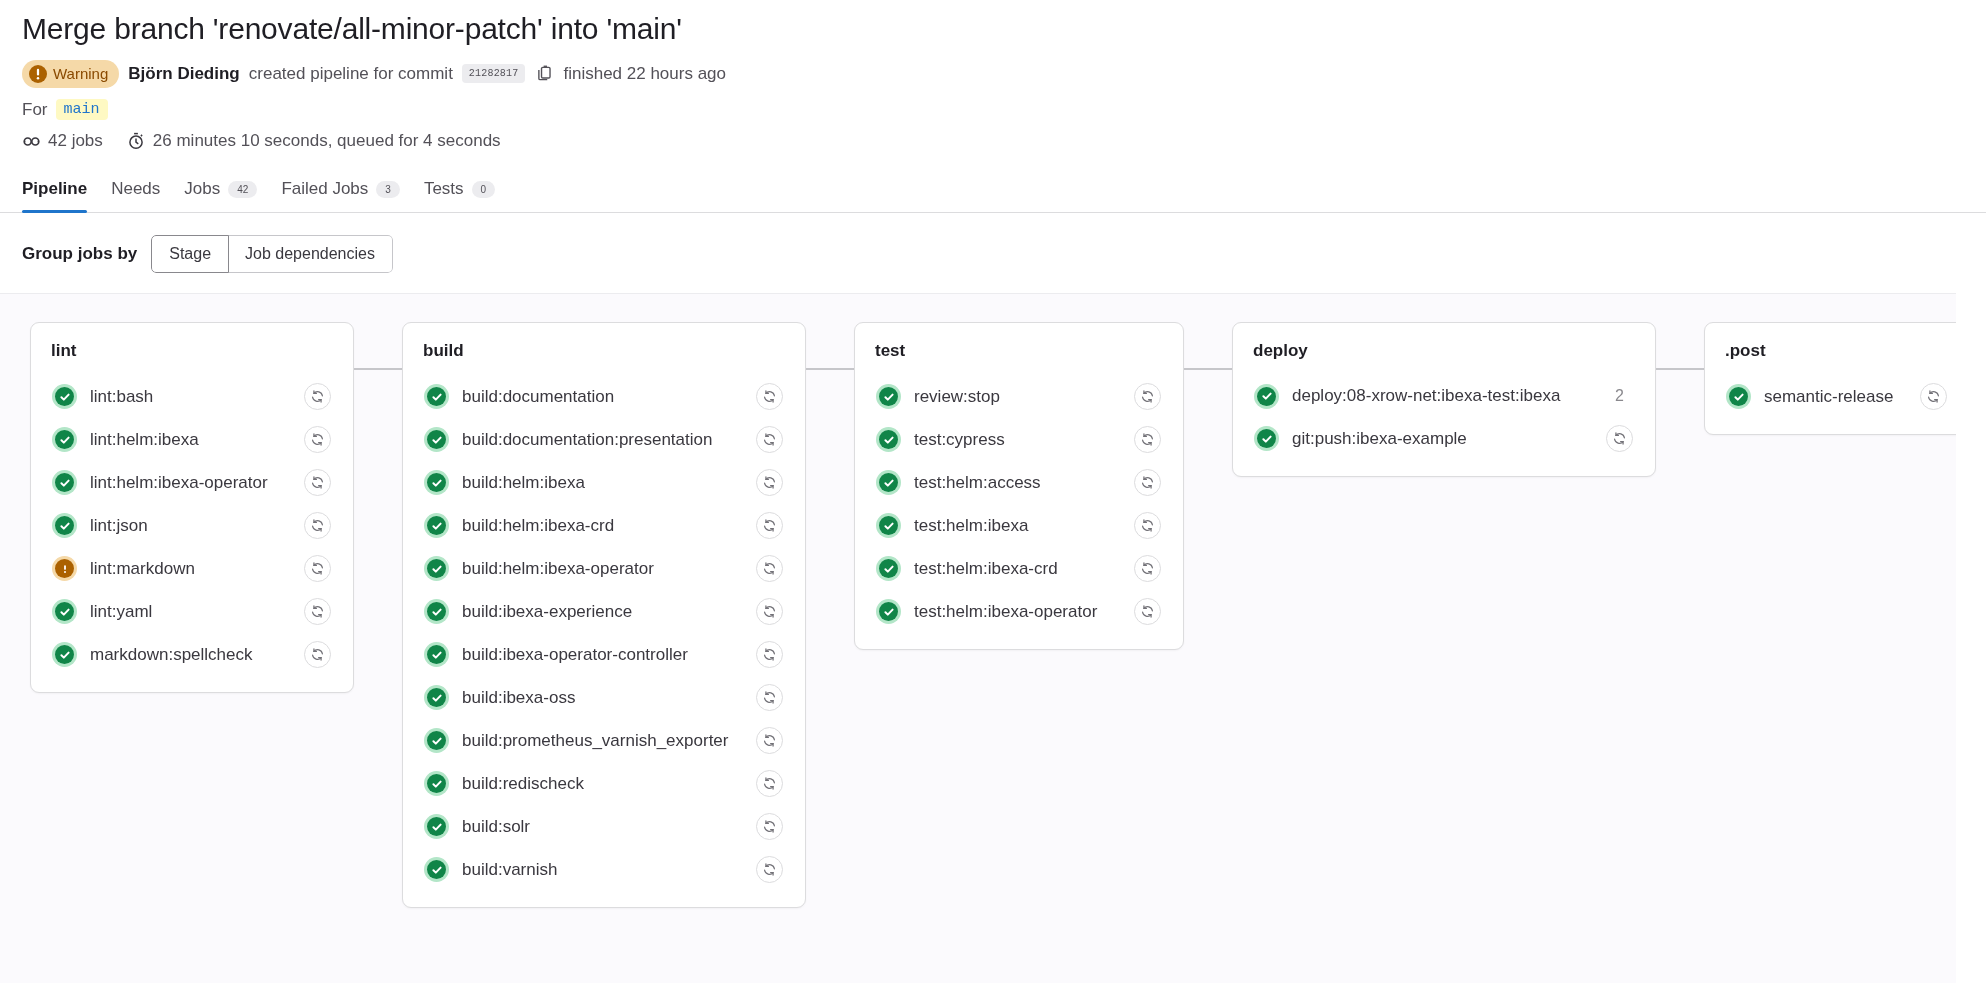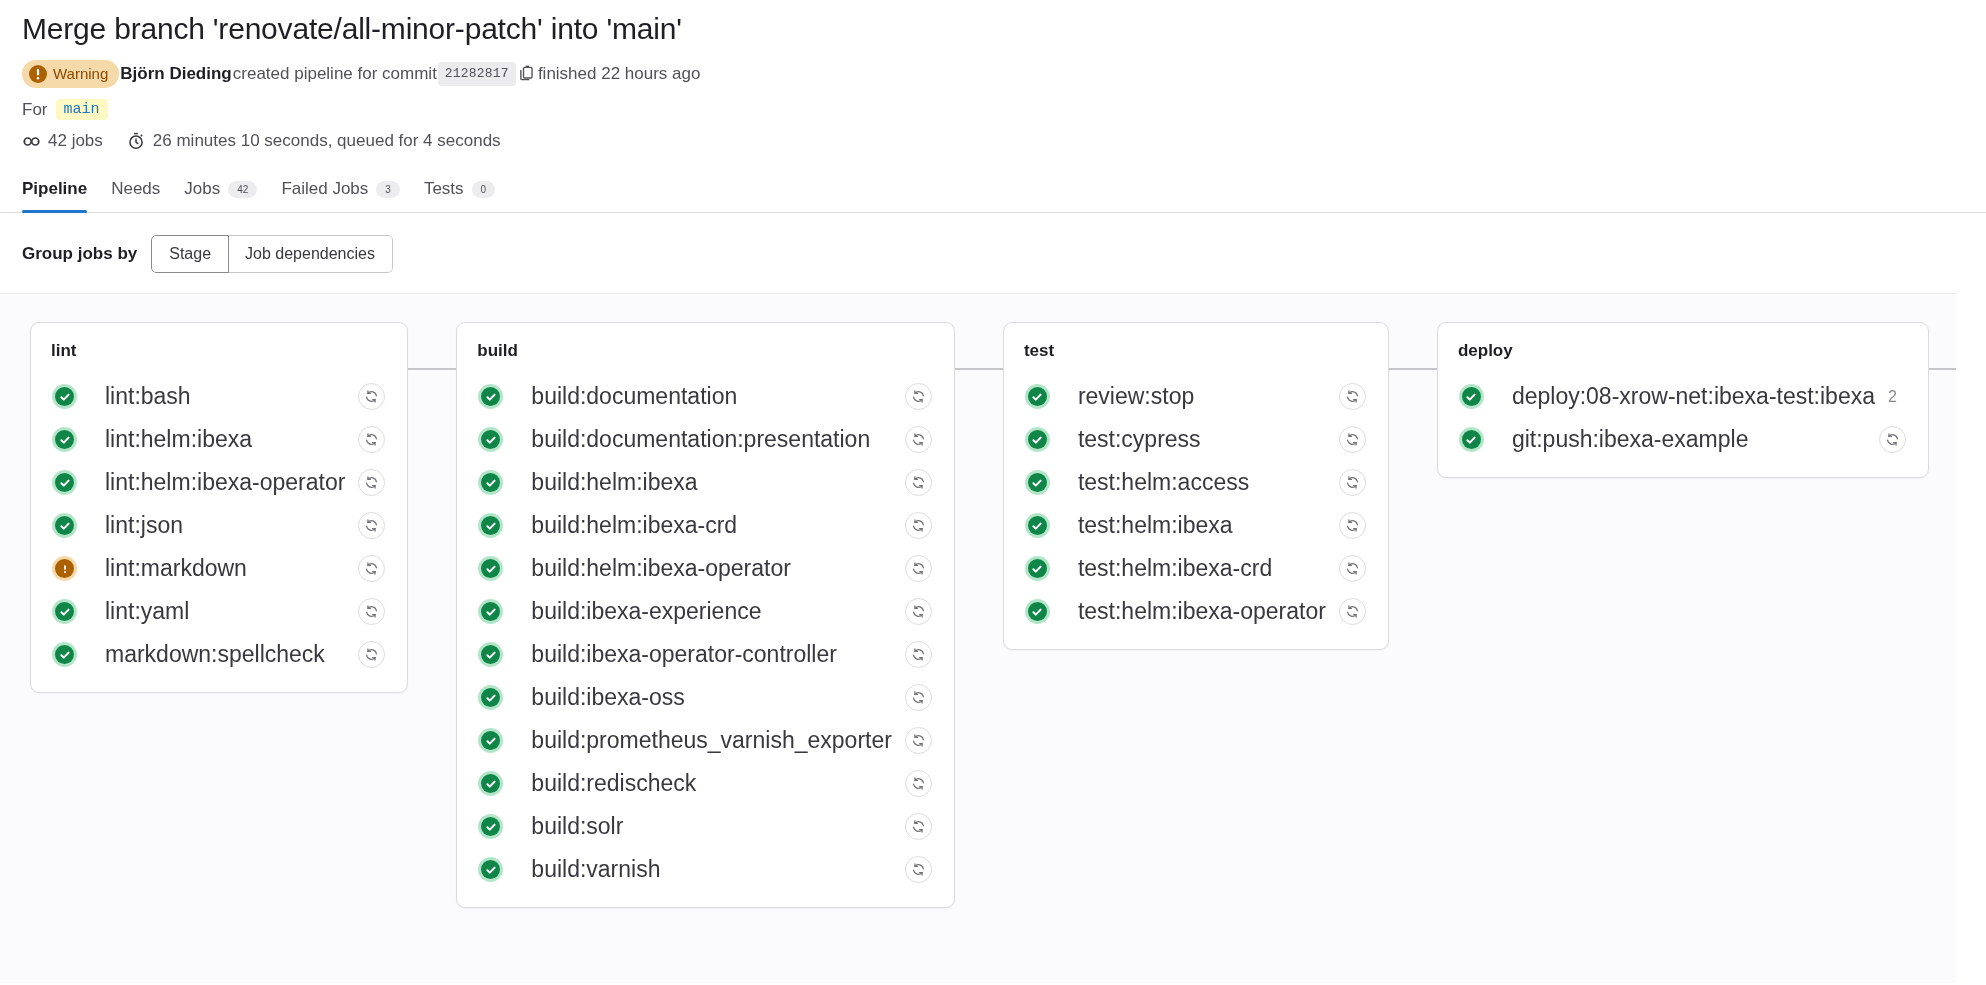--- a/index.html
+++ b/index.html
@@ -28,7 +28,7 @@
   .meta-row {
     display: flex;
     align-items: center;
-    gap: 1px;
+    gap: 9px;
     font-size: 17px;
     color: #535158;
     line-height: 1.5;

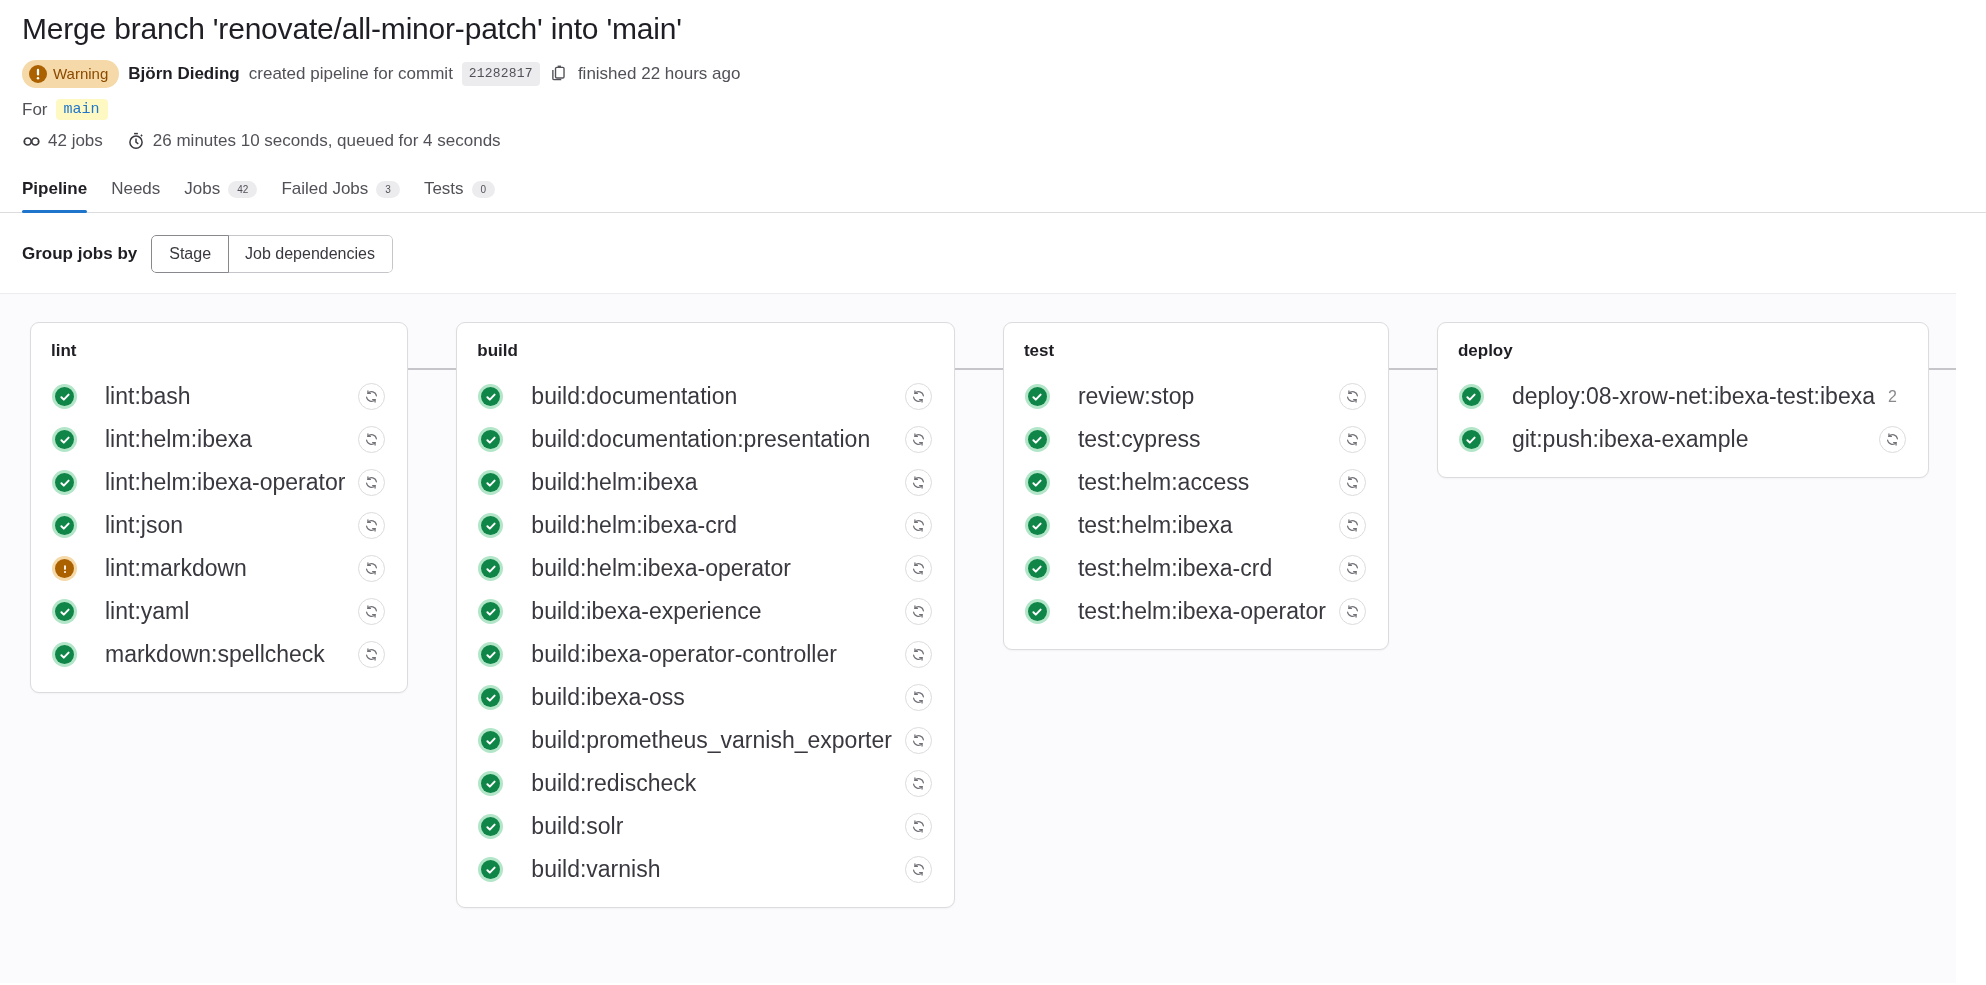--- a/index.html
+++ b/index.html
@@ -62,7 +62,7 @@
     border-radius: 4px;
     padding: 2px 7px;
     font-family: "Liberation Mono", monospace;
-    font-size: 13px;
+    font-size: 10px;
     letter-spacing: 0.2px;
   }
   .copy-icon {

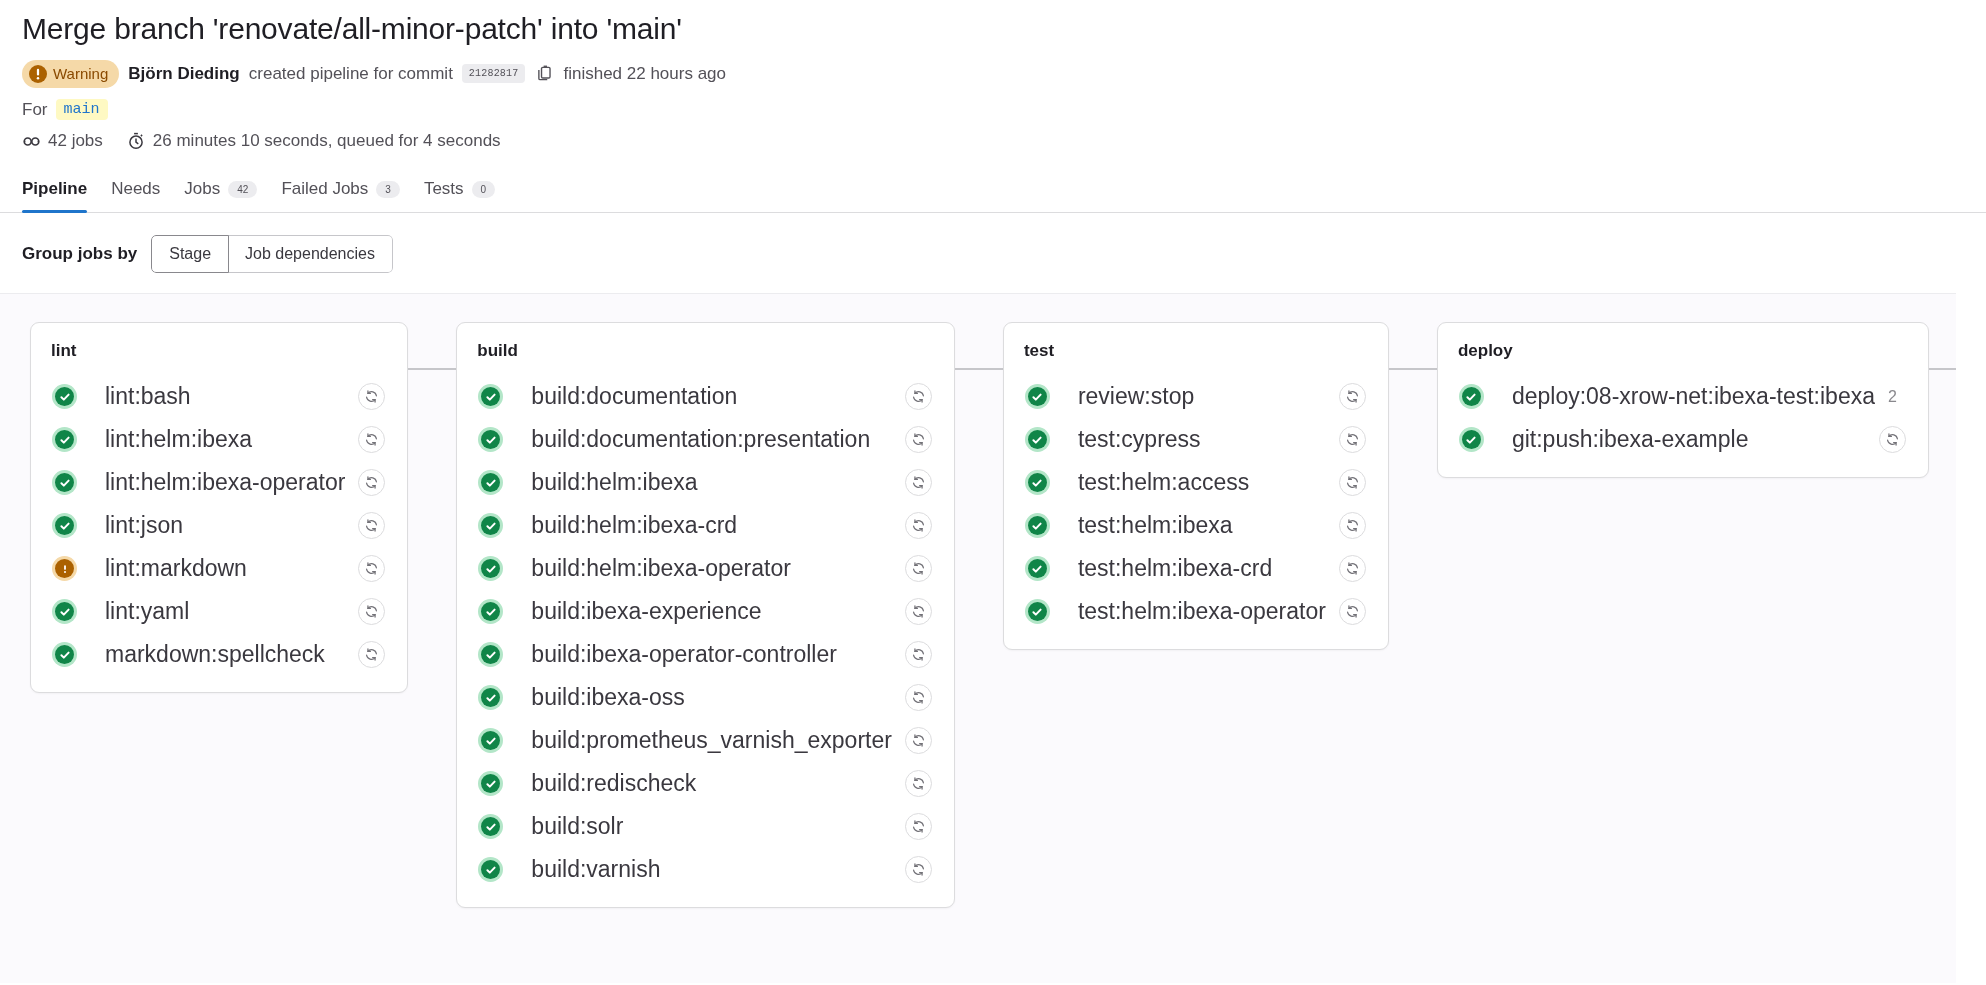--- a/index.html
+++ b/index.html
@@ -273,12 +273,11 @@
 
   .job-name {
     flex: 1 1 auto;
-    font-size: 23px;
+    font-size: 17px;
     color: #3a383f;
     white-space: nowrap;
     overflow: hidden;
     text-overflow: ellipsis;
-    margin-left: 15px;
   }
 
   .retry-btn {

